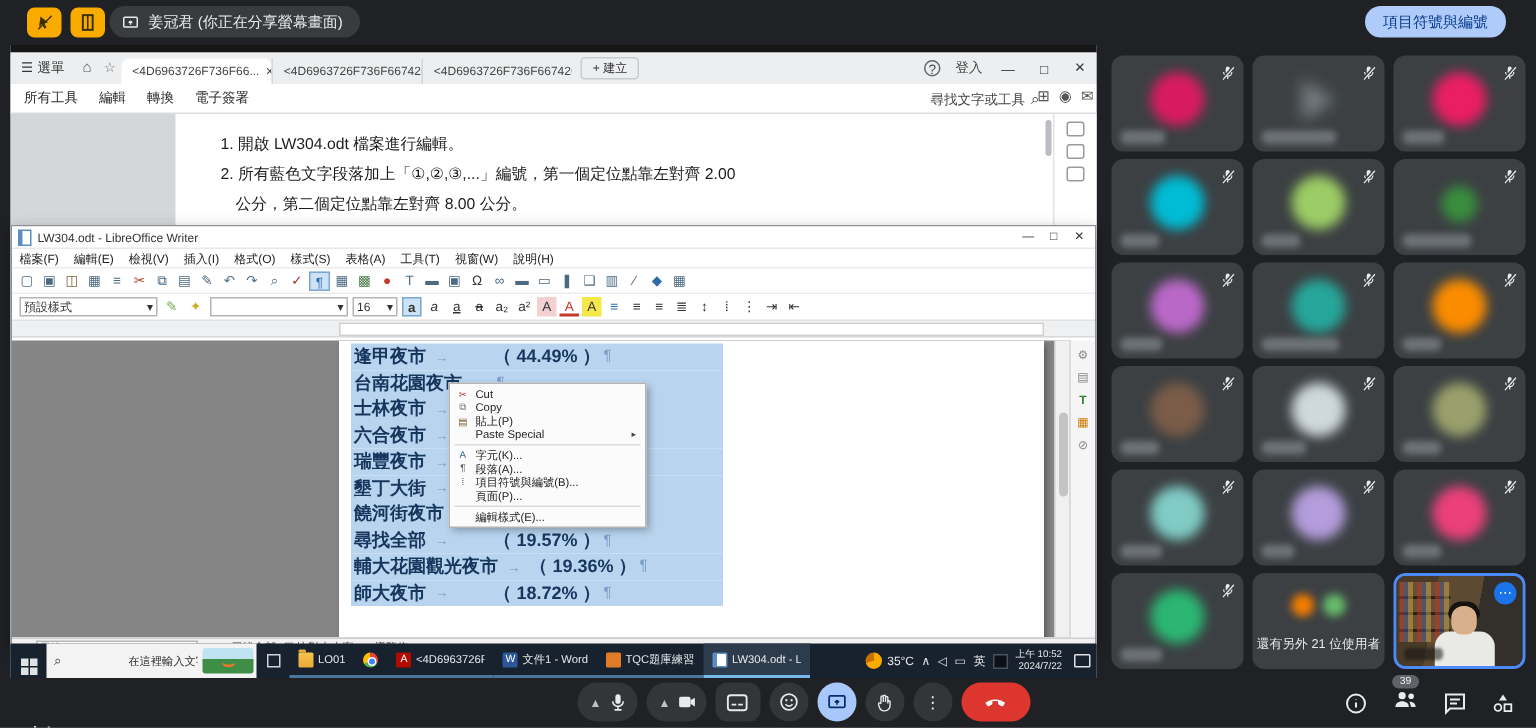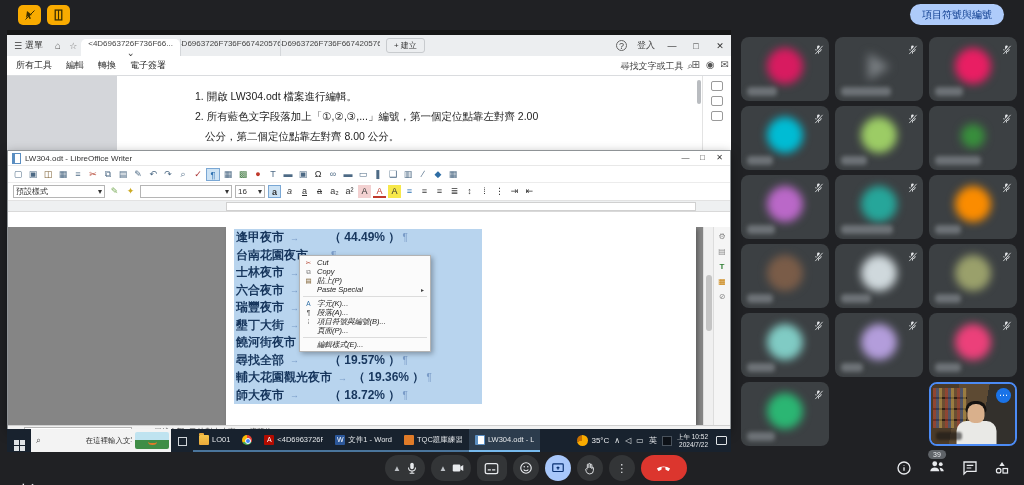--- a/index.html
+++ b/index.html
@@ -195,6 +195,13 @@
         <line x1="10" y1="2" x2="10" y2="20" stroke="#3c2f00" stroke-width="2"></line>
       </svg>
     </div>
+    <div id="share-pill">
+      <svg width="12" height="12" viewBox="0 0 24 24">
+        <rect x="3" y="5" width="18" height="13" rx="1.5" fill="none" stroke="#e8eaed" stroke-width="2"></rect>
+        <path d="M12 15v-5m0 0-2.4 2.4M12 10l2.4 2.4" stroke="#e8eaed" stroke-width="1.8" fill="none"></path>
+      </svg>
+      <span>姜冠君 (你正在分享螢幕畫面)</span>
+    </div>
     <button id="stop-share">項目符號與編號</button>
   </div>
 

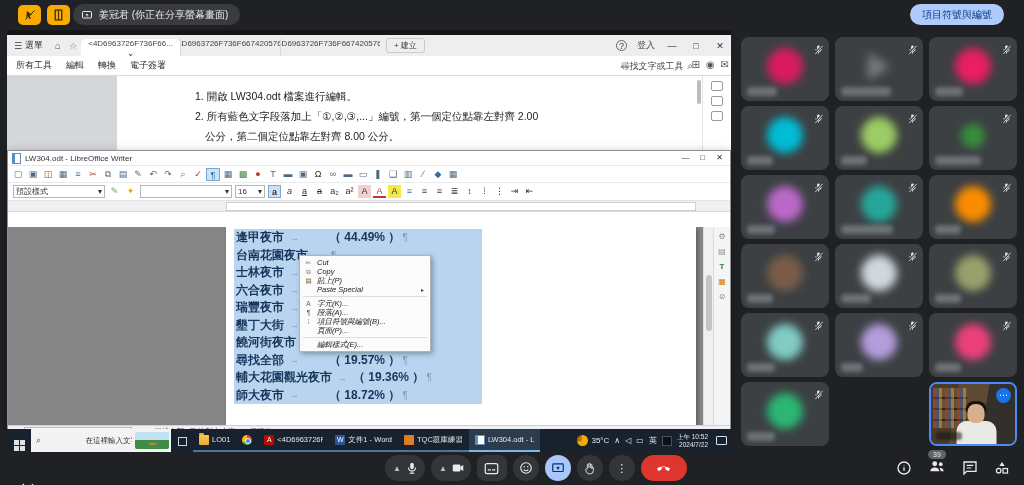--- a/index.html
+++ b/index.html
@@ -26,7 +26,7 @@
   #acro-tabbar { position:relative; height:21px; background:#eceef0; display:flex; align-items:center; font-size:9px; color:#333; }
   #acro-menu { display:flex; align-items:center; gap:3px; padding:0 8px 0 7px; }
   .acro-tab { height:17px; margin-top:4px; display:flex; align-items:center; gap:4px; padding:0 7px;
-    font-size:8px; color:#444; max-width:100px; white-space:nowrap; overflow:hidden; border-left:1px solid #d4d7da;flex-direction:column; }
+    font-size:8px; color:#444; max-width:100px; white-space:nowrap; overflow:hidden; border-left:1px solid #d4d7da; }
   .acro-tab.active { background:#fff; border-radius:5px 5px 0 0; border-left:none; }
   #acro-new { height:15px; display:flex; align-items:center; margin-left:6px; padding:0 7px; border:1px solid #c8cbce; border-radius:3px; font-size:8px; color:#333; white-space:nowrap;}
   #acro-right { position:absolute; right:4px; top:0; height:21px; display:flex; align-items:center; gap:10px; font-size:9px; color:#444; }

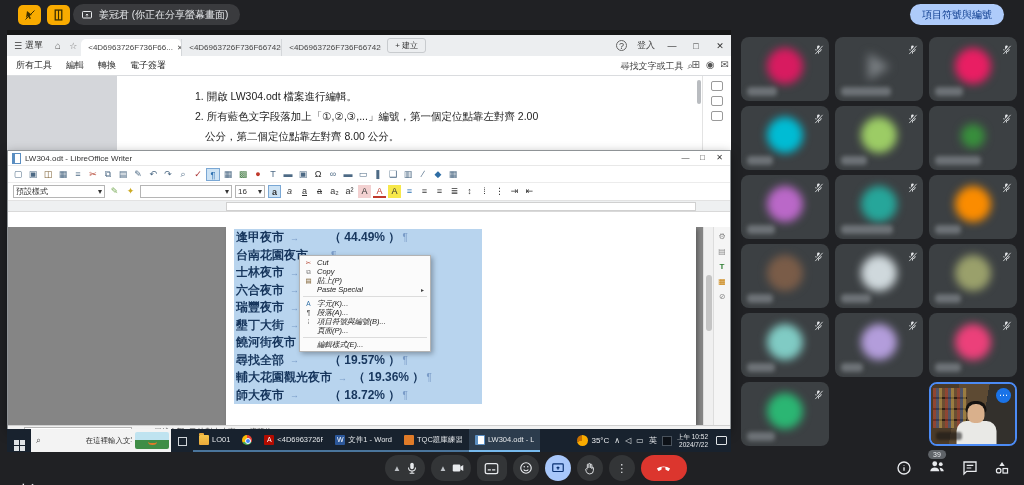--- a/index.html
+++ b/index.html
@@ -37,7 +37,7 @@
   #acro-ricons { position:absolute; right:2px; top:3px; display:flex; gap:6px; font-size:10px; color:#555; }
   #pdf-area { position:absolute; left:0; top:46px; width:724px; height:84px; background:#d4d6da; }
   #pdf-page { position:absolute; left:110px; top:0; width:585px; height:84px; background:#fff; }
-  #pdf-lines { position:absolute; left:30px; top:10px; width:540px;margin-left:48px; }
+  #pdf-lines { position:absolute; left:30px; top:10px; width:540px; }
   .pdf-line { font-size:10.5px; color:#1c1c1c; line-height:20px; white-space:nowrap; }
   #pdf-side { position:absolute; right:0; top:0; width:29px; height:84px; background:#fff; border-left:1px solid #e3e3e3; }
   .pdf-sideicon { width:12px; height:10px; border:1px solid #9a9a9a; border-radius:2px; margin:5px auto 0; }

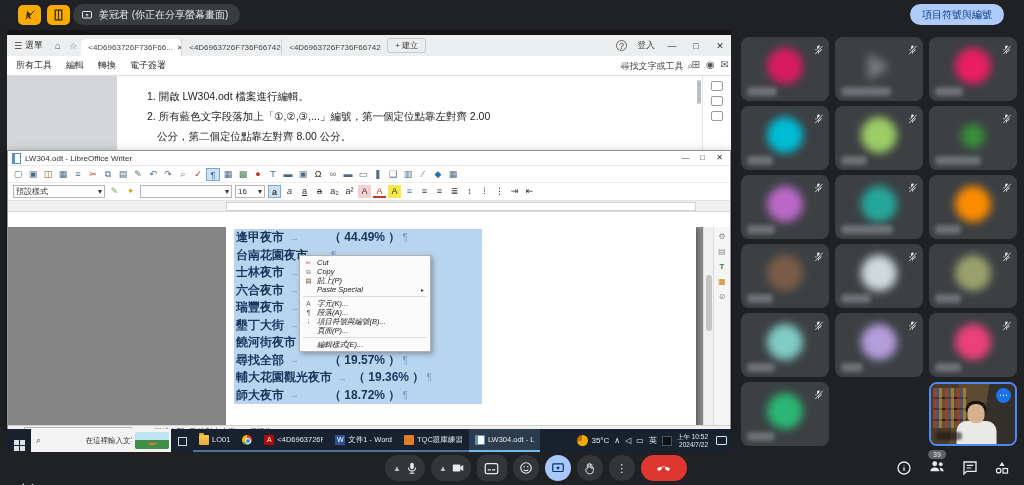--- a/index.html
+++ b/index.html
@@ -283,6 +283,18 @@
           <div>✕</div>
         </div>
       </div>
+      <div id="w-menus">
+          <span>檔案(F)</span>
+          <span>編輯(E)</span>
+          <span>檢視(V)</span>
+          <span>插入(I)</span>
+          <span>格式(O)</span>
+          <span>樣式(S)</span>
+          <span>表格(A)</span>
+          <span>工具(T)</span>
+          <span>視窗(W)</span>
+          <span>說明(H)</span>
+        </div>
       <div id="w-tb1">
           <div class="tico">▢</div>
           <div class="tico">▣</div>

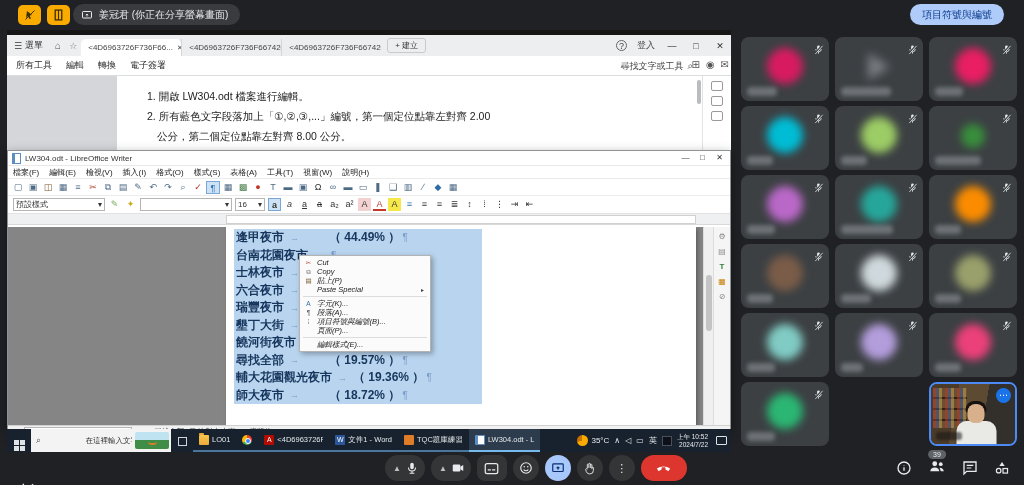--- a/index.html
+++ b/index.html
@@ -76,7 +76,7 @@
     box-shadow:2px 2px 5px rgba(0,0,0,.3); padding:2px 0; }
   .ctx-item { height:9px; display:flex; align-items:center; gap:4px; padding:0 6px 0 4px; }
   .ctx-item .ic { width:9px; font-size:6.5px; text-align:center; }
-  .ctx-item .lb { font-size:7.5px; color:#222; flex:1; white-space:nowrap;font-style:italic; }
+  .ctx-item .lb { font-size:7.5px; color:#222; flex:1; white-space:nowrap; }
   .ctx-item .ar { font-size:6px; color:#444; }
   .ctx-sep { height:1px; background:#dcdcdc; margin:2px 3px; }
   

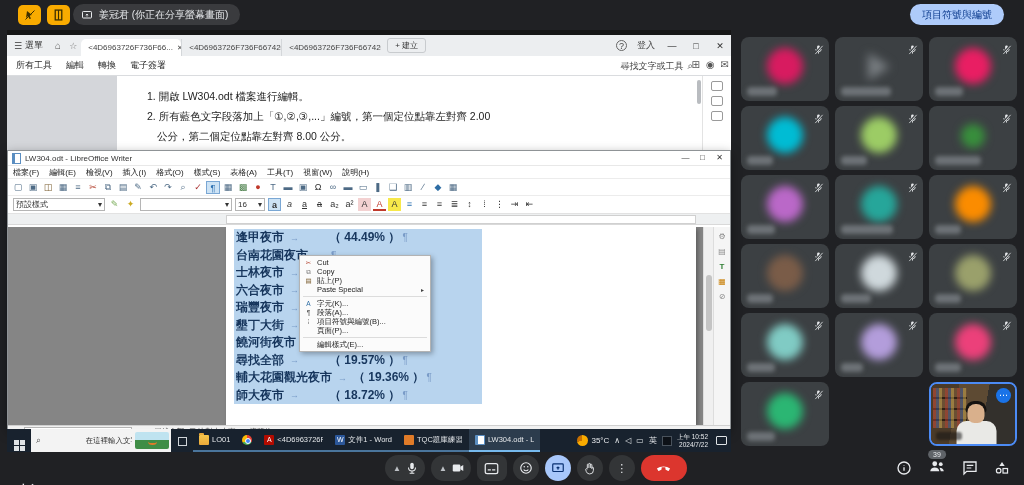--- a/index.html
+++ b/index.html
@@ -723,6 +723,13 @@
             <line x1="5" y1="22" x2="21" y2="4" stroke="#e8eaed" stroke-width="1.8"></line>
           </svg></div>
       </div>
+      <div class="tile more-tile" style="left: 101px; top: 352px;">
+        <div class="circles">
+          <i style="background: rgb(245, 124, 0);"></i>
+          <i style="background: rgb(102, 187, 106);"></i>
+        </div>
+        <div class="txt">還有另外 21 位使用者</div>
+      </div>
       <div class="tile self" style="left: 195px; top: 352px;">
         <div class="selfscene">
           <div class="shelf"></div>

